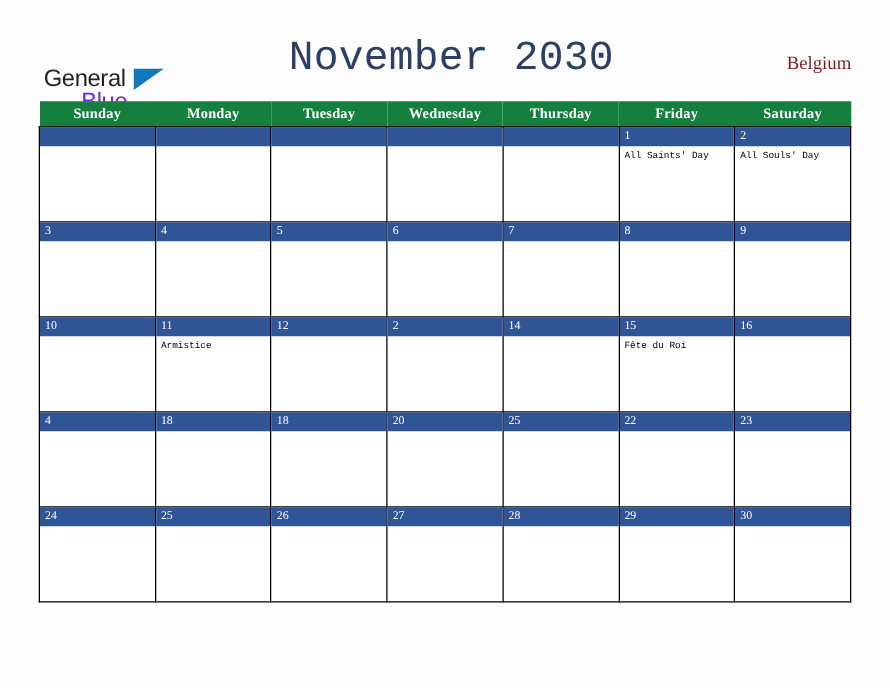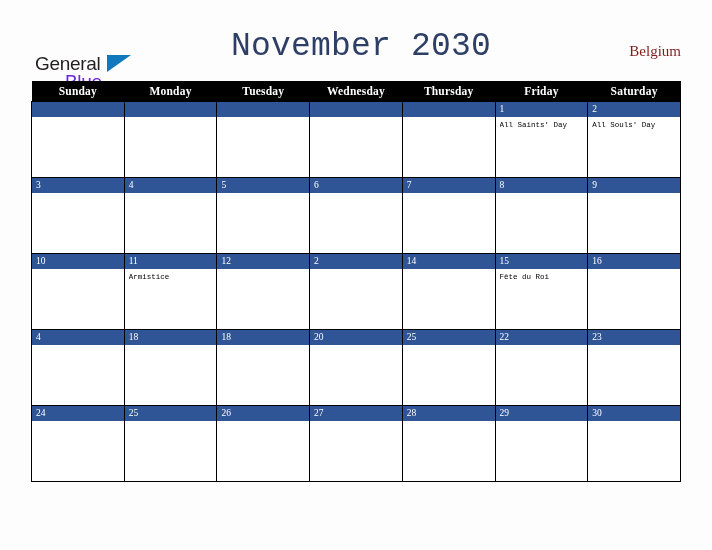--- a/index.html
+++ b/index.html
@@ -102,7 +102,7 @@
   }
 
   .calendar th {
-    background: #000000;
+    background: #15803d;
     color: #ffffff;
     font-size: 11.5px;
     font-weight: bold;

